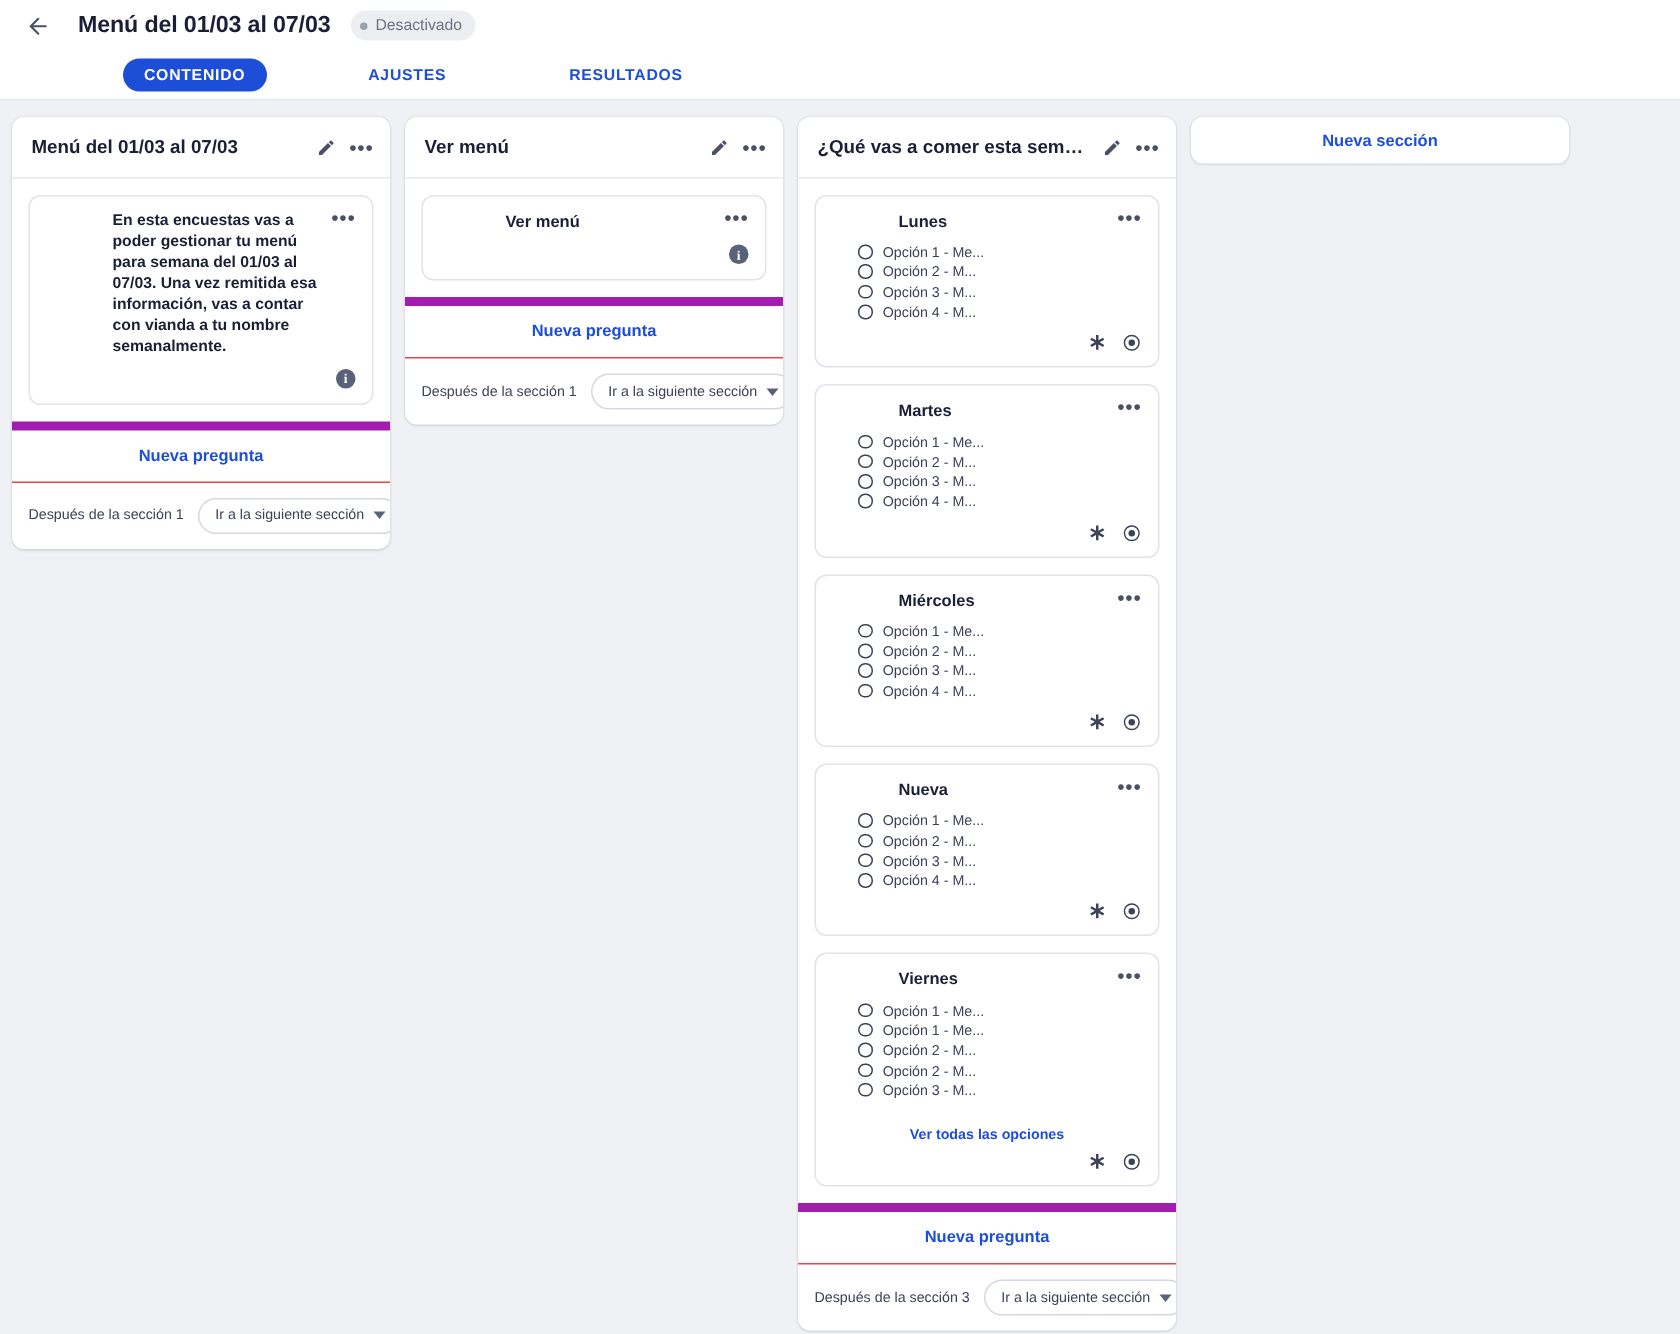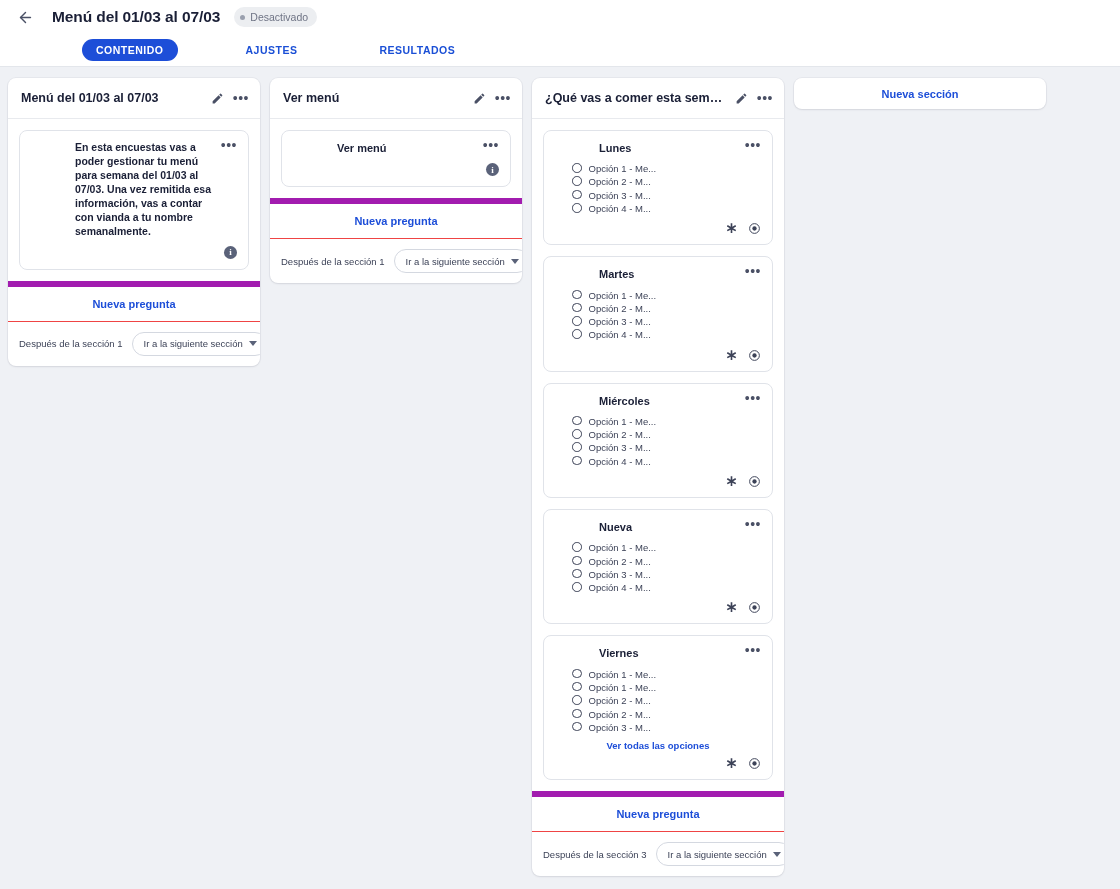--- a/index.html
+++ b/index.html
@@ -194,7 +194,7 @@
     font-size: 9.5px;
     color: #1d4ed8;
     font-weight: 600;
-    margin-top: 5px;
+    margin-top: 16px;
     cursor: pointer;
   }
   .badge-row {

